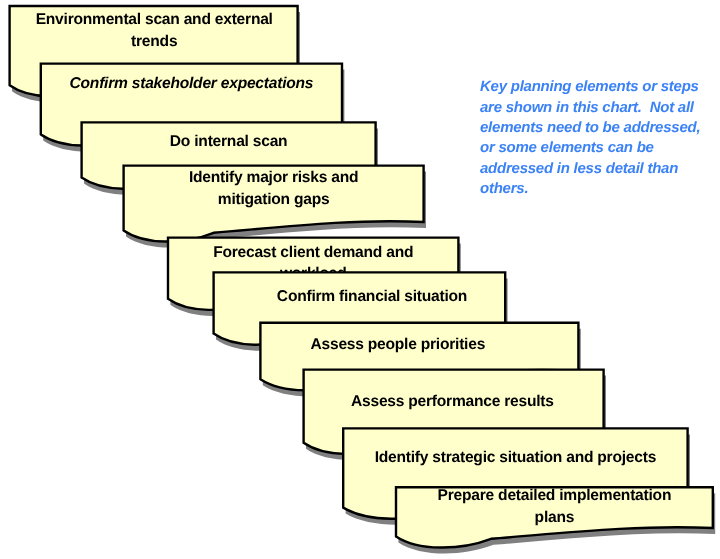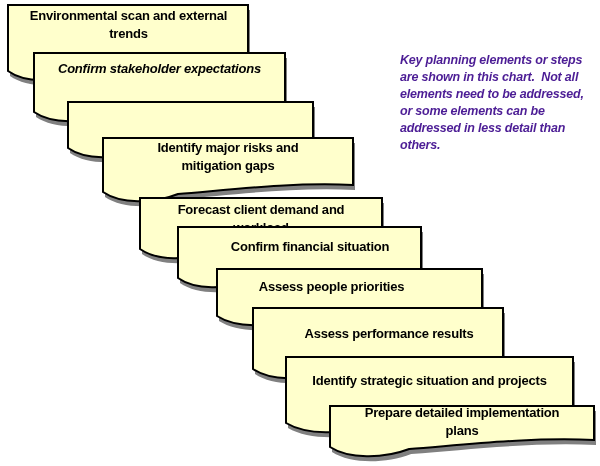--- a/index.html
+++ b/index.html
@@ -15,9 +15,9 @@
     color:#000;text-align:center;white-space:pre-wrap;
   }
   .note{
-    position:absolute;left:400px;top:52px;width:200px;
+    position:absolute;left:400px;top:64px;width:200px;
     font-weight:bold;font-style:italic;font-size:12.5px;line-height:17px;
-    letter-spacing:-0.2px;color:#4c1d95;white-space:pre-wrap;
+    letter-spacing:-0.2px;color:#3b82f6;white-space:pre-wrap;
   }
 </style>
 </head>

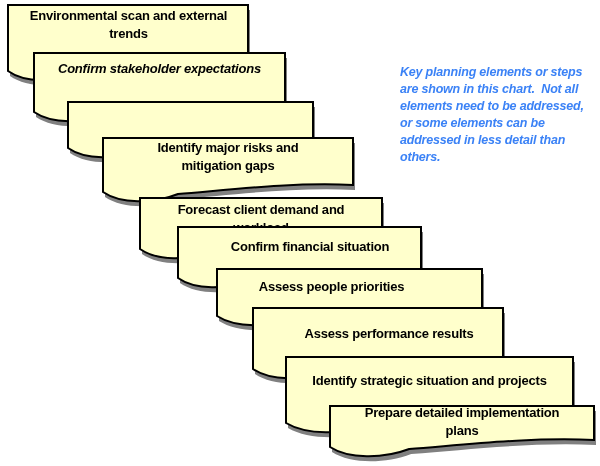--- a/index.html
+++ b/index.html
@@ -51,6 +51,7 @@
           <path d="M0,0 H245 V39 C183.8,36 122.5,44 73.5,48 C49.0,58 17.2,58 0,46 Z" transform="translate(4,7)" fill="#808080"></path>
           <path d="M0,0 H245 V39 C183.8,36 122.5,44 73.5,48 C49.0,58 17.2,58 0,46 Z" transform="translate(2,2)" fill="#FFFFCC" stroke="#000000" stroke-width="2"></path>
         </svg>
+        <div class="card-label" style="top:9px;left:2px;width:245px">Do internal scan</div>
       </div>
       <div class="card" style="left: 101px; top: 136px; width: 258px; height: 78px;">
         <svg width="258" height="78" viewBox="0 0 258 78">

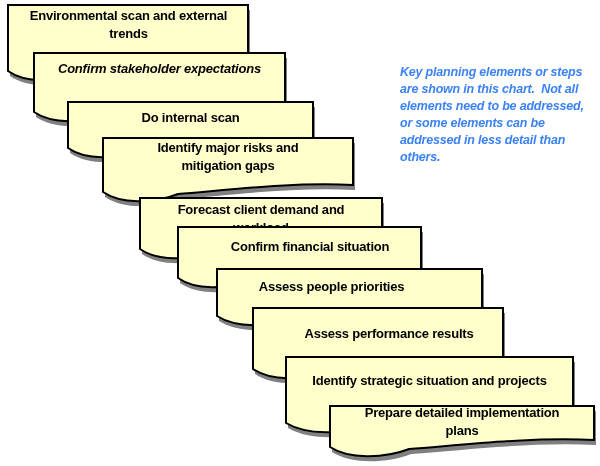--- a/index.html
+++ b/index.html
@@ -88,7 +88,7 @@
           <path d="M0,0 H250 V54 C187.5,51 125.0,59 75.0,63 C50.0,73 17.5,73 0,61 Z" transform="translate(4,7)" fill="#808080"></path>
           <path d="M0,0 H250 V54 C187.5,51 125.0,59 75.0,63 C50.0,73 17.5,73 0,61 Z" transform="translate(2,2)" fill="#FFFFCC" stroke="#000000" stroke-width="2"></path>
         </svg>
-        <div class="card-label" style="top:19px;left:13px;width:250px">Assess performance results</div>
+        <div class="card-label" style="top:19px;left:1px;width:250px">Assess performance results</div>
       </div>
       <div class="card" style="left: 284px; top: 355px; width: 295px; height: 90px;">
         <svg width="295" height="90" viewBox="0 0 295 90">

